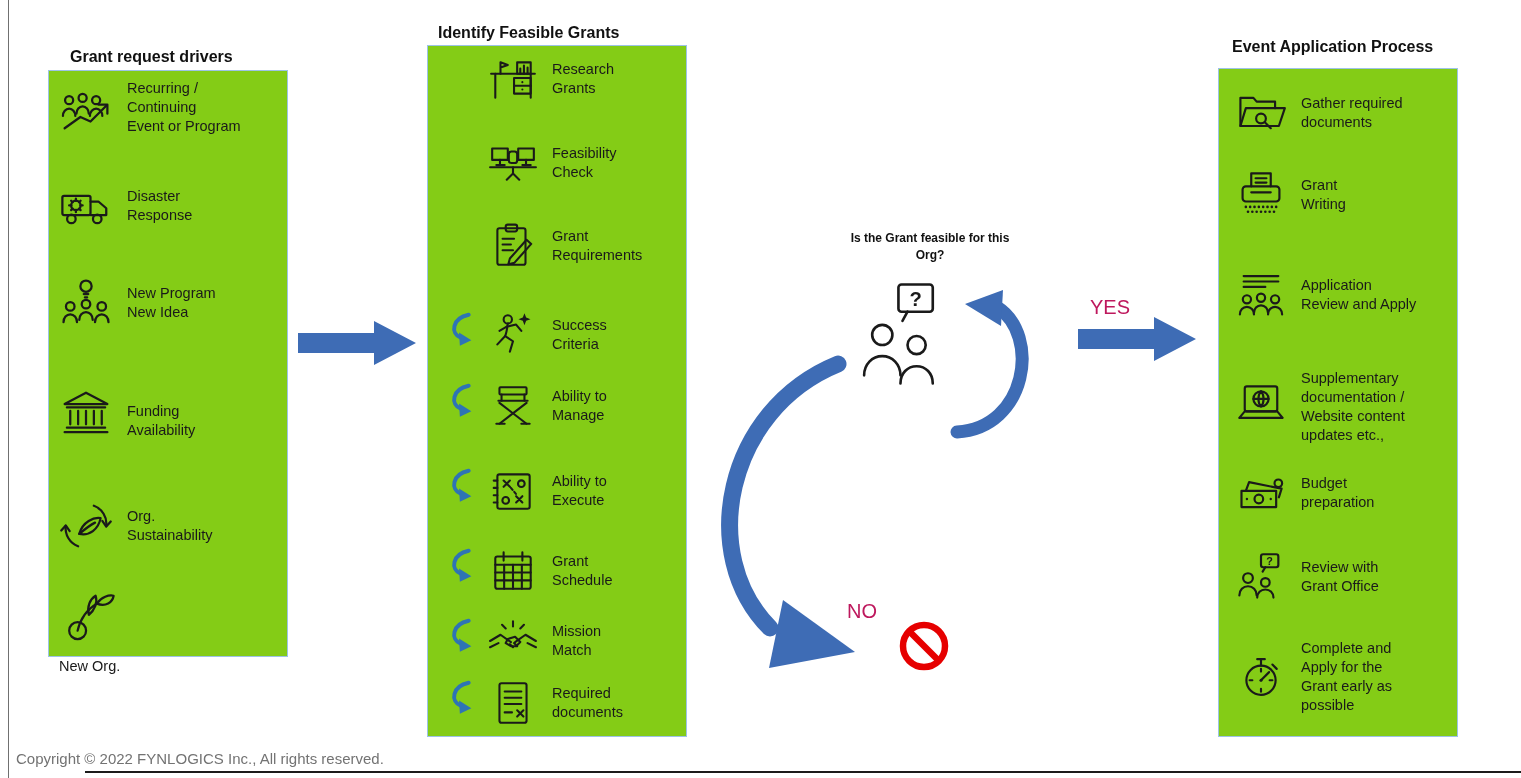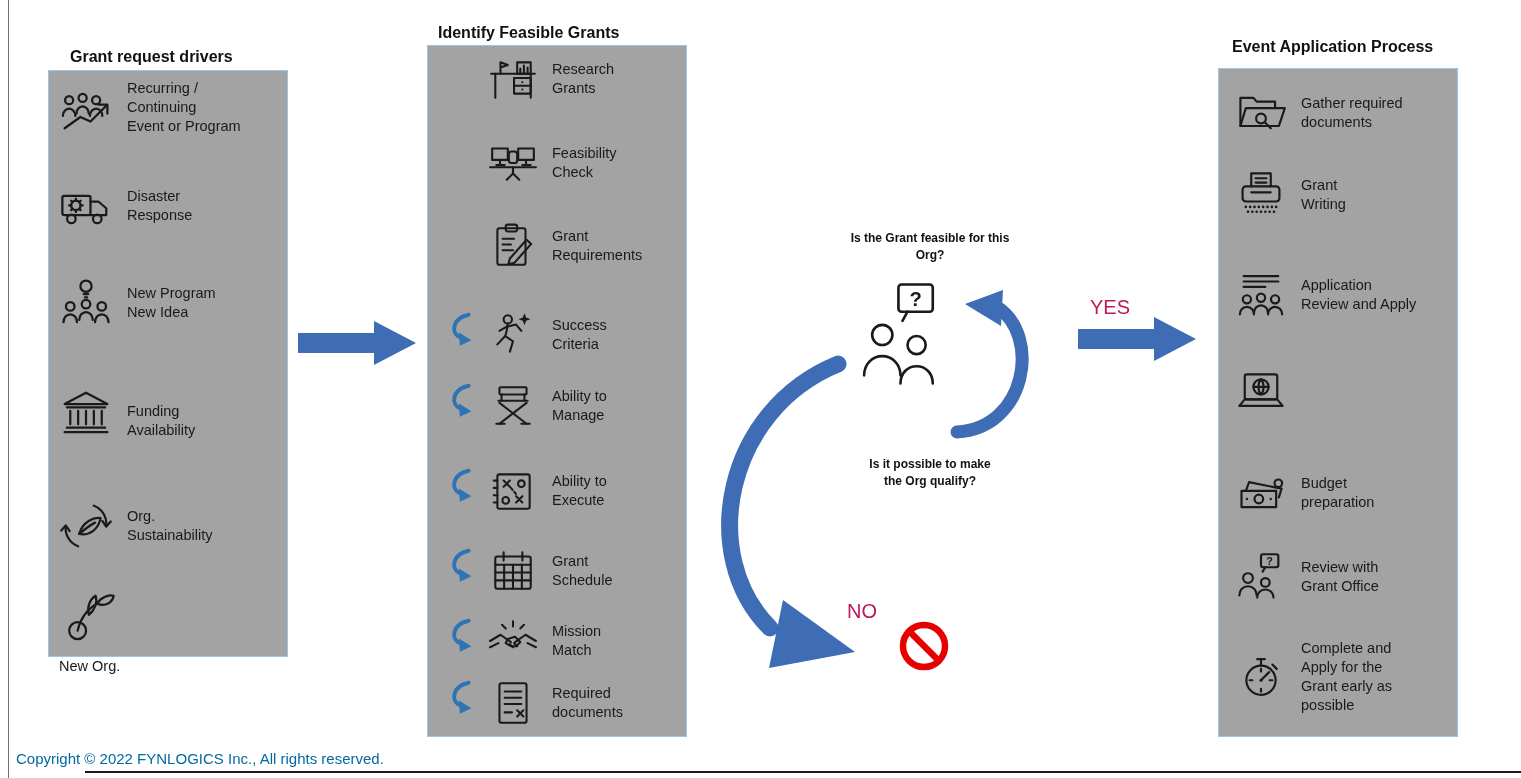--- a/index.html
+++ b/index.html
@@ -8,7 +8,7 @@
   .frame-left{position:absolute;left:8px;top:0;width:1px;height:778px;background:#707070;}
   .frame-bottom{position:absolute;left:85px;right:0;bottom:5px;height:2px;background:#1c1c1c;}
   .heading{position:absolute;font-size:16px;font-weight:700;color:#111;white-space:nowrap;}
-  .panel{position:absolute;border:1px solid var(--panel-border,#9DC3E6);background:#a3a3a3;}
+  .panel{position:absolute;border:1px solid var(--panel-border,#9DC3E6);background:#84cc16;}
   .item{position:absolute;display:flex;align-items:center;gap:14px;}
   .label{font-size:14.5px;line-height:1.32;white-space:pre-line;color:#1a1a1a;}
   .iwrap{flex:0 0 auto;display:block;}

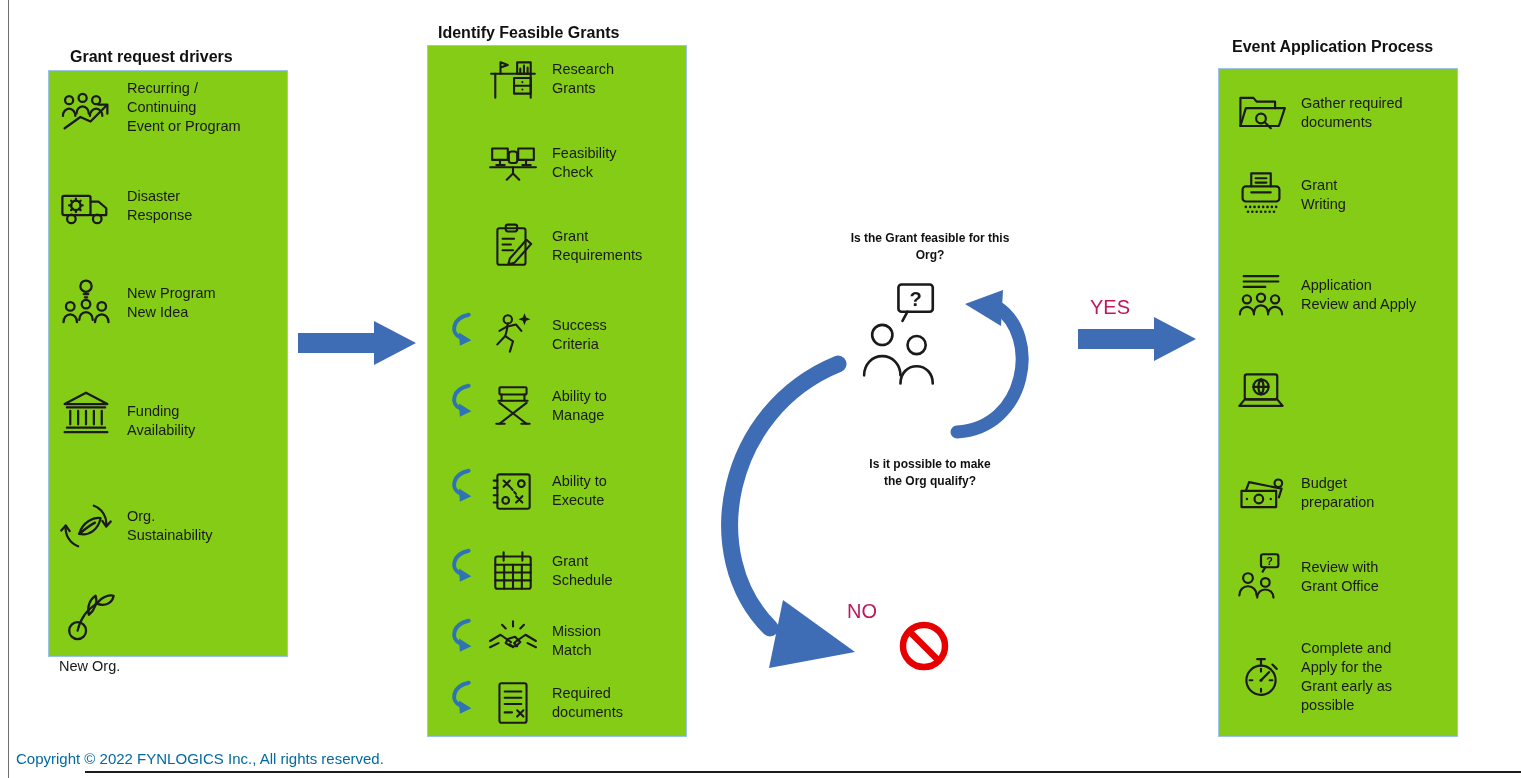--- a/index.html
+++ b/index.html
@@ -417,6 +417,10 @@
           <path d="M17 16.5 h14 M24 9.5 c3.2 3.5 3.2 10.5 0 14 M24 9.5 c-3.2 3.5 -3.2 10.5 0 14"></path>
         </svg>
       </span>
+      <span class="label">Supplementary
+documentation /
+Website content
+updates etc.,</span>
     </div>
 
     <div class="item" style="left:16px;top:398px;">

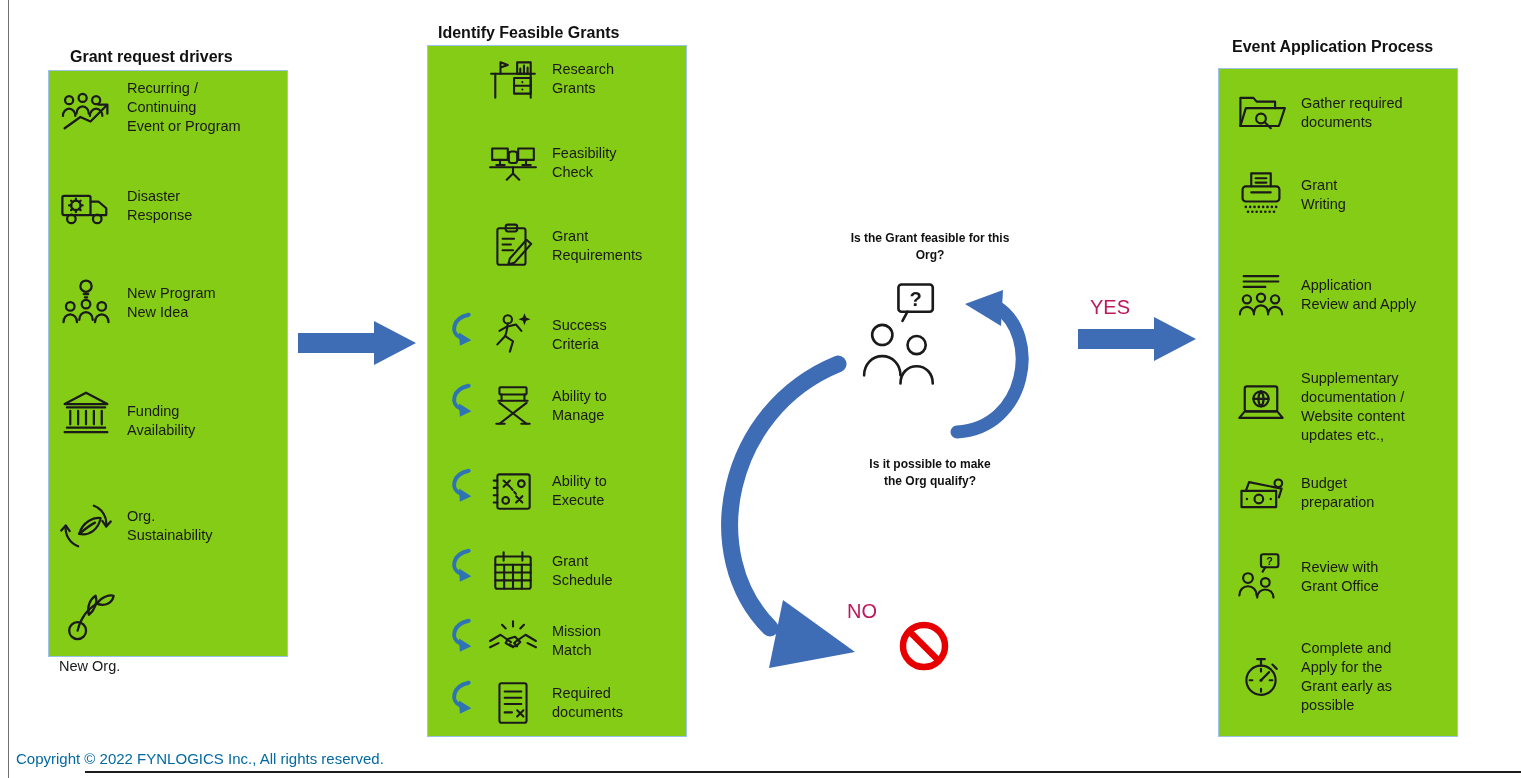--- a/index.html
+++ b/index.html
@@ -330,8 +330,6 @@
     <polygon class="curve-head" points="30,24 68,10 66,46"></polygon>
   </svg>
 
-  <div class="question" style="left:815px;top:456px;width:230px;">Is it possible to make
-the Org qualify?</div>
 
   <div class="yn" style="left:1090px;top:296px;">YES</div>
   <svg class="block-arrow" style="left:1078px;top:316px;" width="120" height="46" viewBox="0 0 120 46">

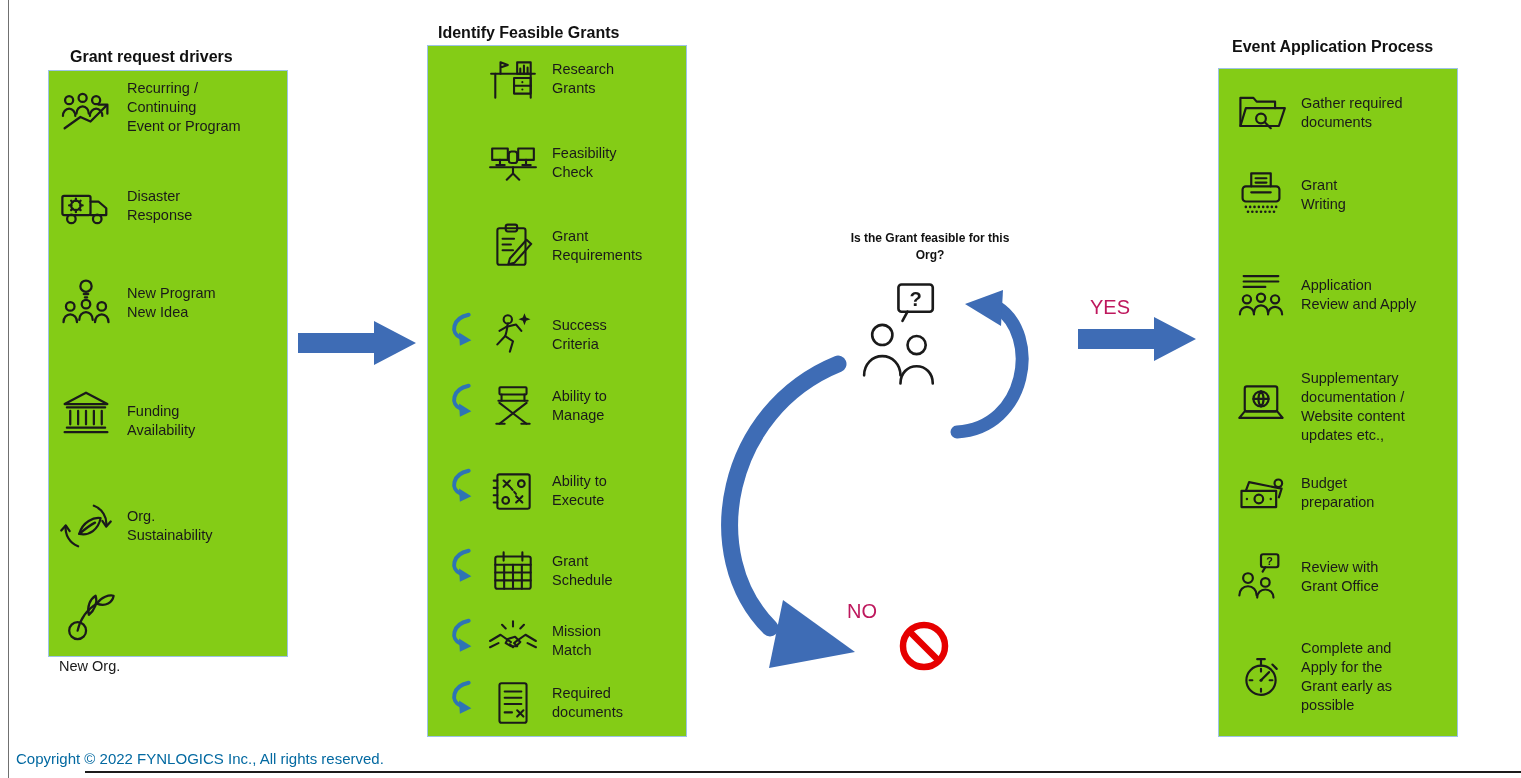--- a/index.html
+++ b/index.html
@@ -28,7 +28,7 @@
   .question{position:absolute;font-size:12px;font-weight:700;text-align:center;white-space:pre-line;line-height:1.45;color:#111;}
   .yn{position:absolute;font-size:20px;font-weight:400;color:#be185d;}
   .no-sign circle,.no-sign line{stroke:var(--no-red,#E60000);stroke-width:6.5;fill:none;}
-  .copyright{position:absolute;left:16px;top:750px;font-size:15px;color:#0369a1;text-align:right;}
+  .copyright{position:absolute;left:16px;top:750px;font-size:15px;color:#737373;text-align:right;}
 </style>
 </head>
 <body>

